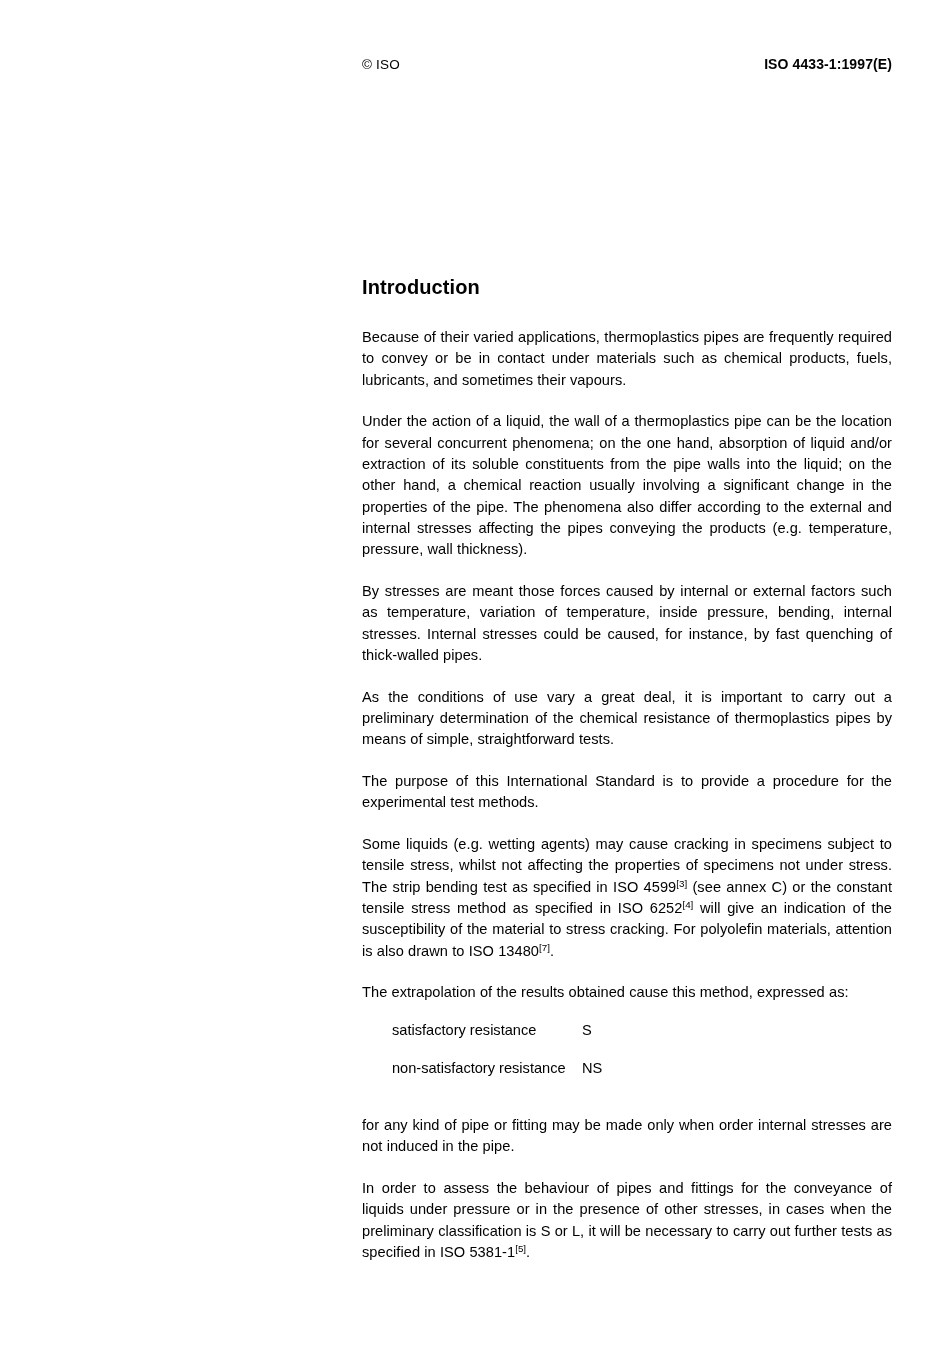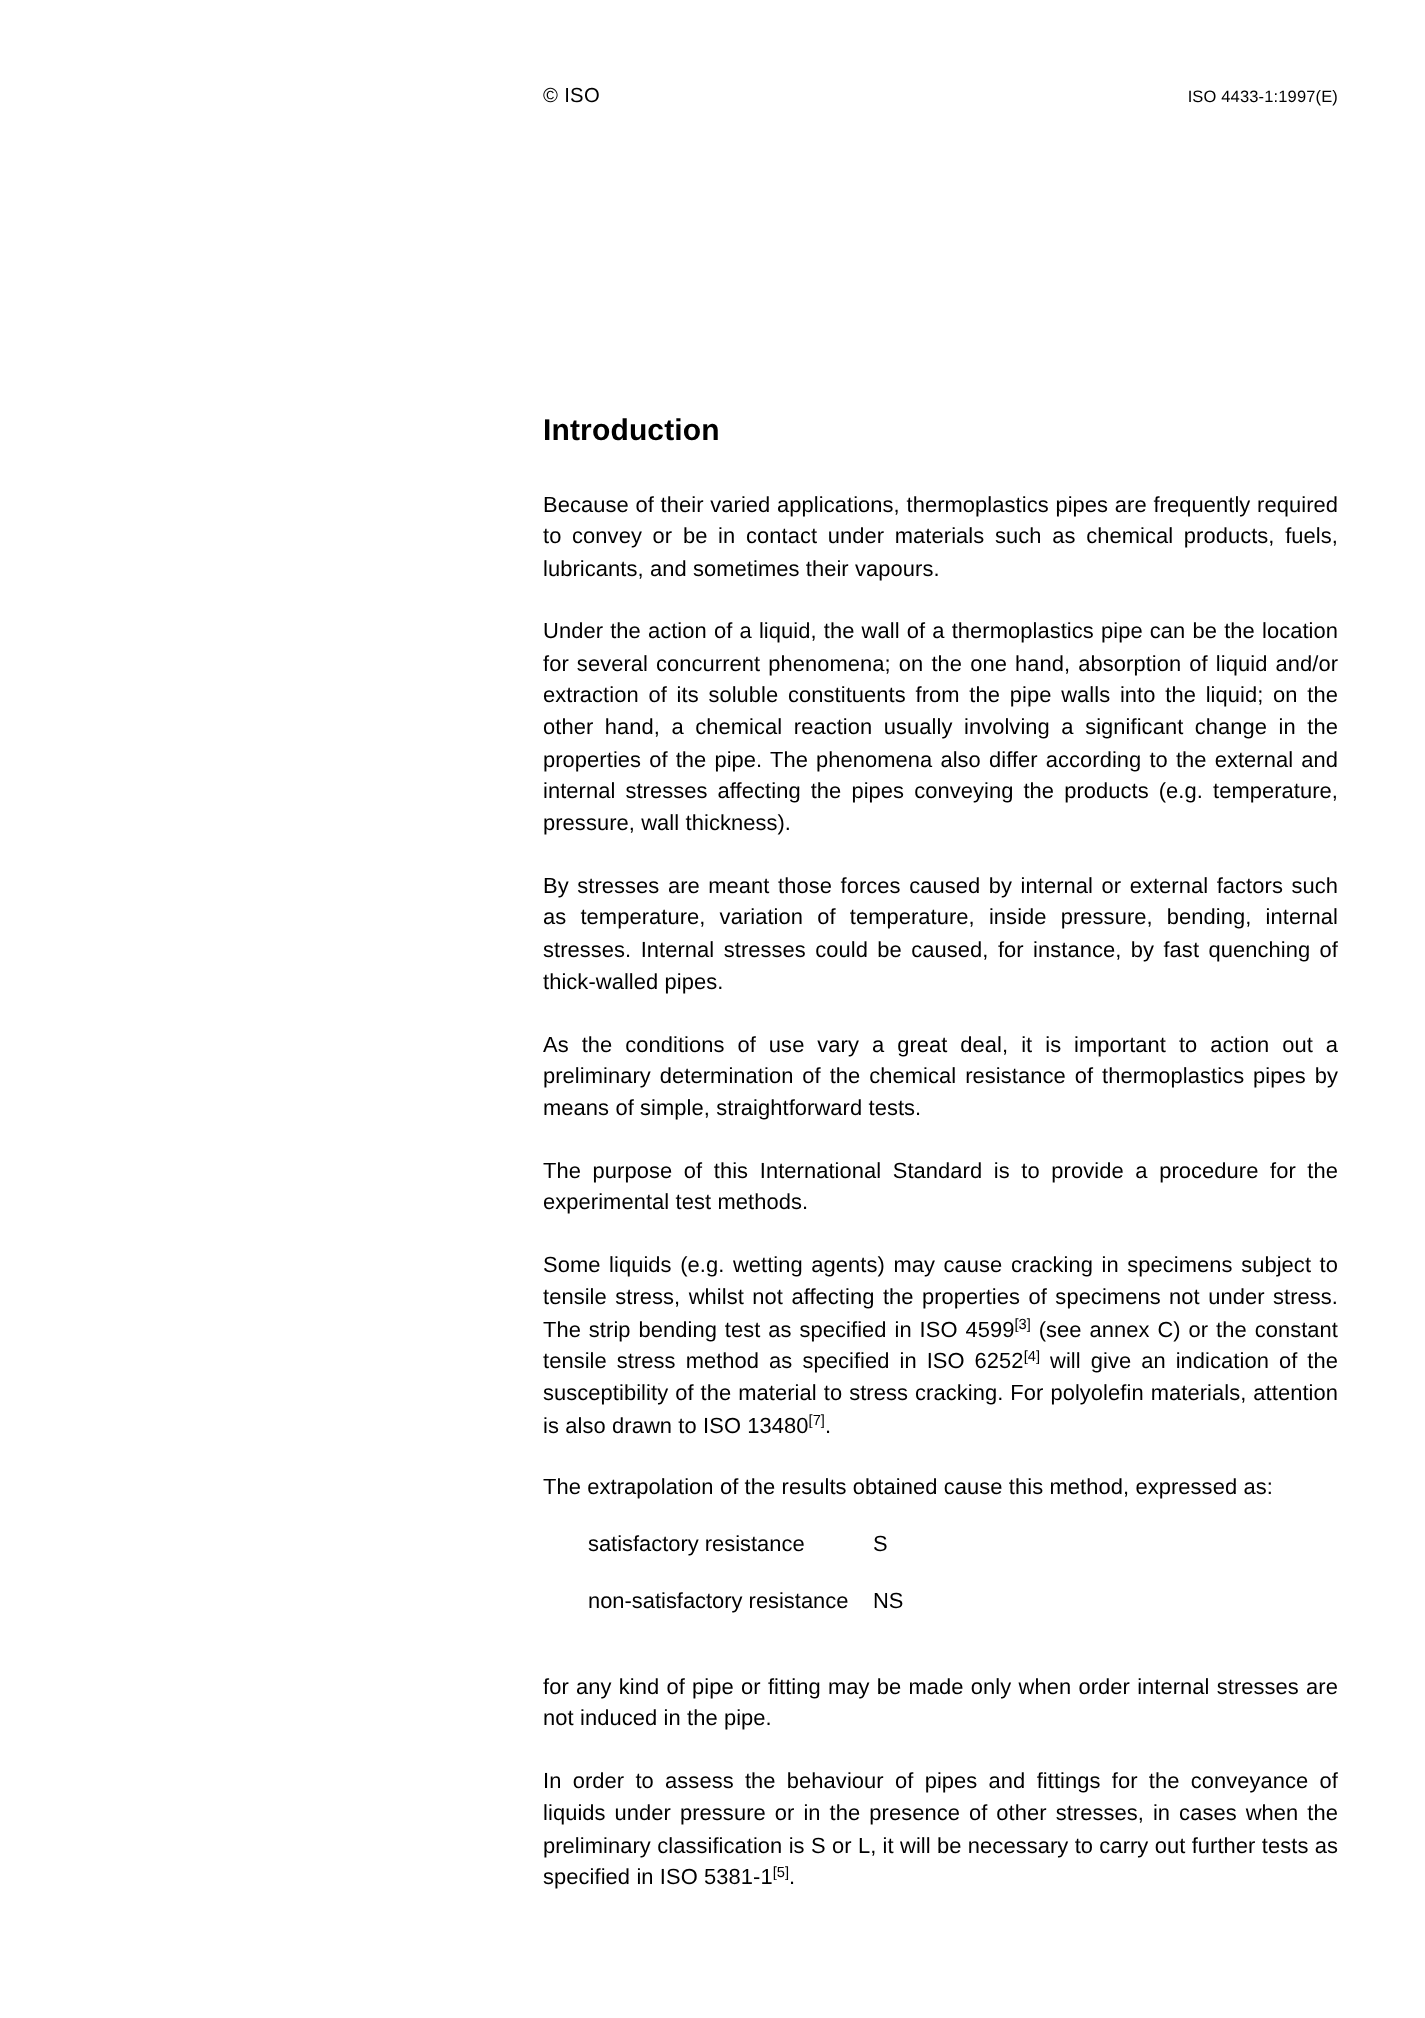--- a/index.html
+++ b/index.html
@@ -34,8 +34,8 @@
     white-space: nowrap;
   }
   .header-right {
-    font-size: 11px;
-    font-weight: normal;
+    font-size: 14px;
+    font-weight: bold;
     letter-spacing: 0.1px;
     white-space: nowrap;
   }

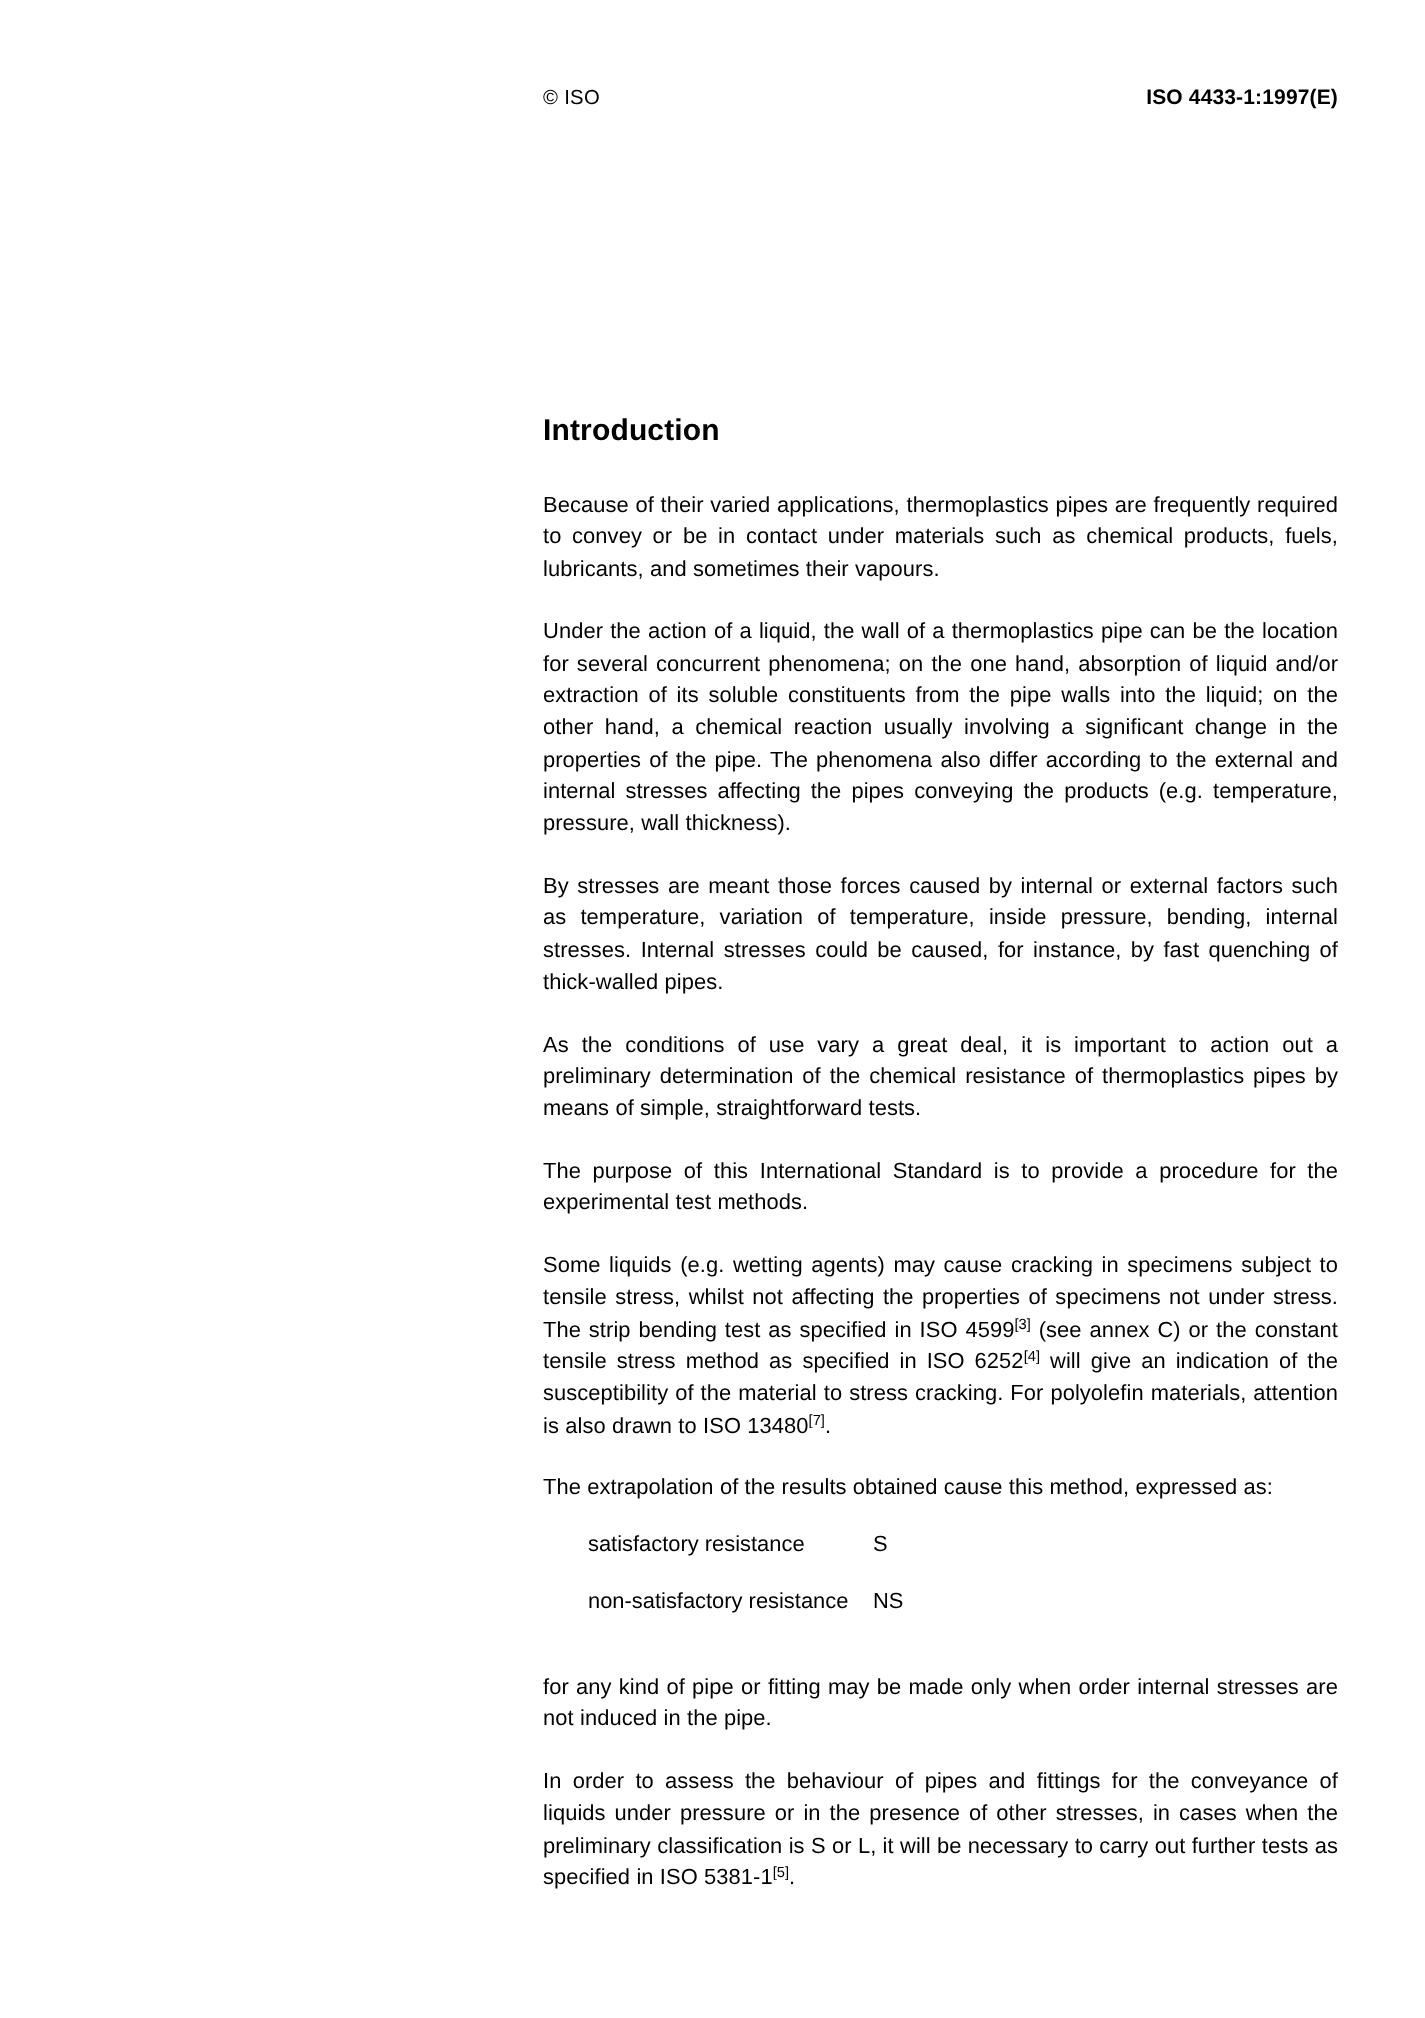--- a/index.html
+++ b/index.html
@@ -139,7 +139,7 @@
 
     <p class="body">By stresses are meant those forces caused by internal or external factors such as temperature, variation of temperature, inside pressure, bending, internal stresses. Internal stresses could be caused, for instance, by fast quenching of thick-walled pipes.</p>
 
-    <p class="body">As the conditions of use vary a great deal, it is important to action out a preliminary determination of the chemical resistance of thermoplastics pipes by means of simple, straightforward tests.</p>
+    <p class="body">As the conditions of use vary a great deal, it is important to carry out a preliminary determination of the chemical resistance of thermoplastics pipes by means of simple, straightforward tests.</p>
 
     <p class="body">The purpose of this International Standard is to provide a procedure for the experimental test methods.</p>
 

